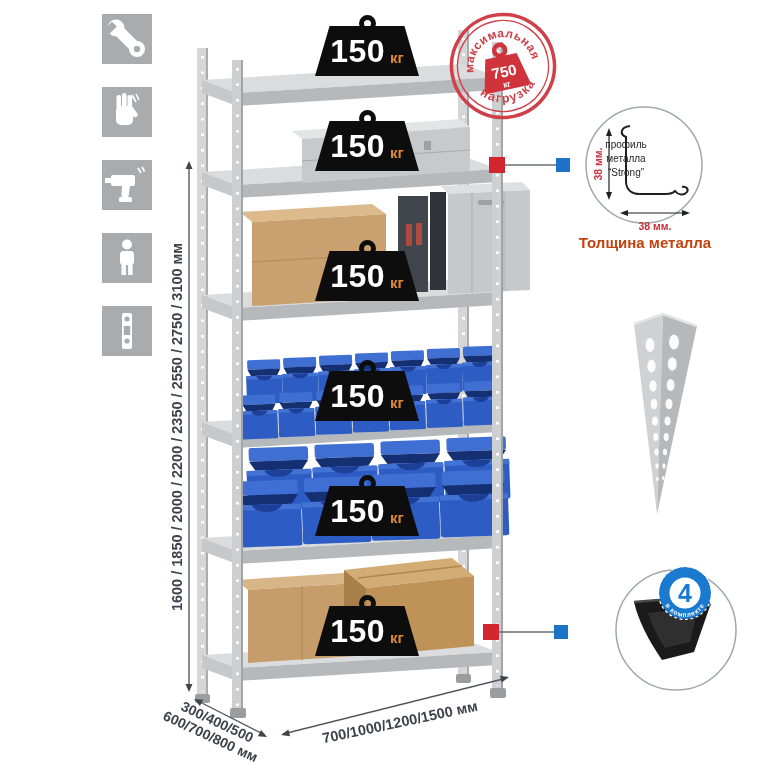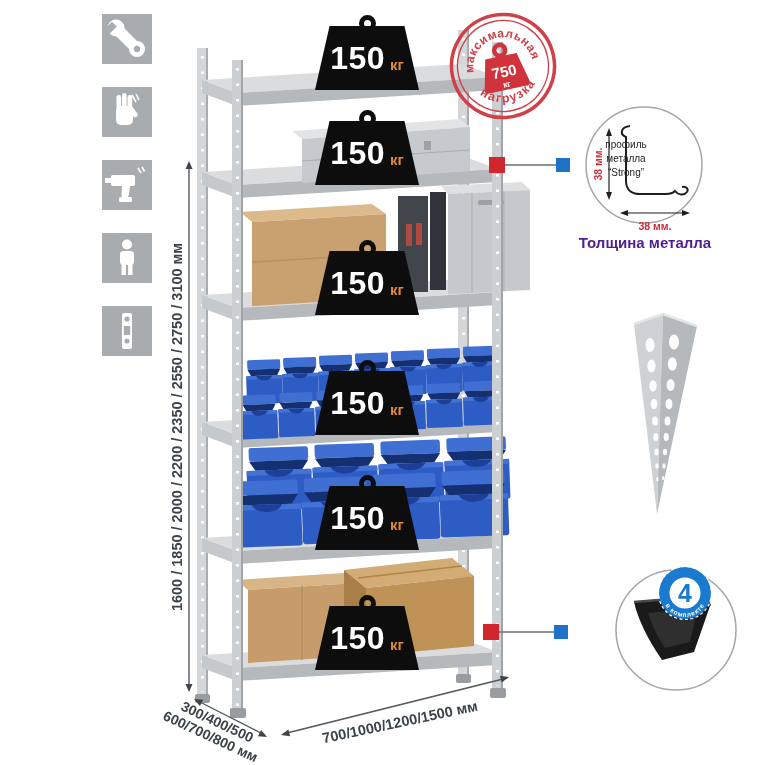--- a/index.html
+++ b/index.html
@@ -11,7 +11,7 @@
   
   .badge{position:absolute;width:104px;text-align:center;z-index:5;}
   .badge .ring{width:7px;height:7px;border:5.5px solid #0d0d0d;border-radius:50%;margin:0 auto -6px;}
-  .badge .body{position:relative;height:64px;background:#0d0d0d;
+  .badge .body{position:relative;height:50px;background:#0d0d0d;
                clip-path:polygon(14% 0,86% 0,100% 100%,0% 100%);
                display:flex;align-items:center;justify-content:center;gap:5px;}
   .badge .val{color:#fff;font-size:32px;font-weight:bold;letter-spacing:.5px;}

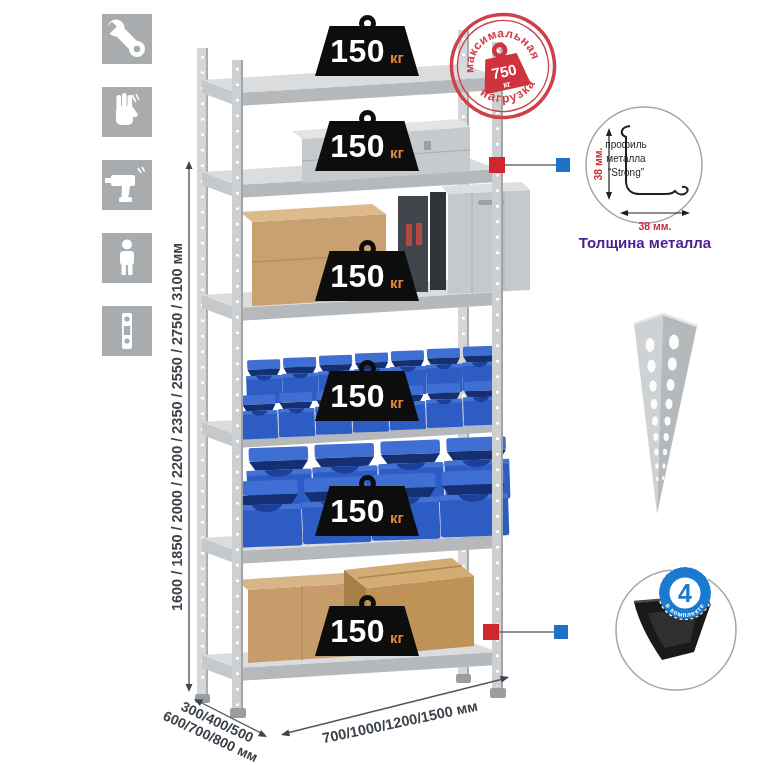--- a/index.html
+++ b/index.html
@@ -28,7 +28,7 @@
              transform:rotate(25deg);}
   .dim.width{left:280px;top:714px;width:240px;font-size:14.5px;transform:rotate(-12deg);}
   
-  .caption{position:absolute;color:#4c1d95;font-weight:bold;font-size:15px;line-height:18px;
+  .caption{position:absolute;color:#c2410c;font-weight:bold;font-size:15px;line-height:18px;
            text-align:center;width:170px;z-index:4;}
   .profile-text{position:absolute;left:594px;top:138px;width:64px;text-align:center;
                 color:#242424;font-size:10px;line-height:14px;z-index:4;}

